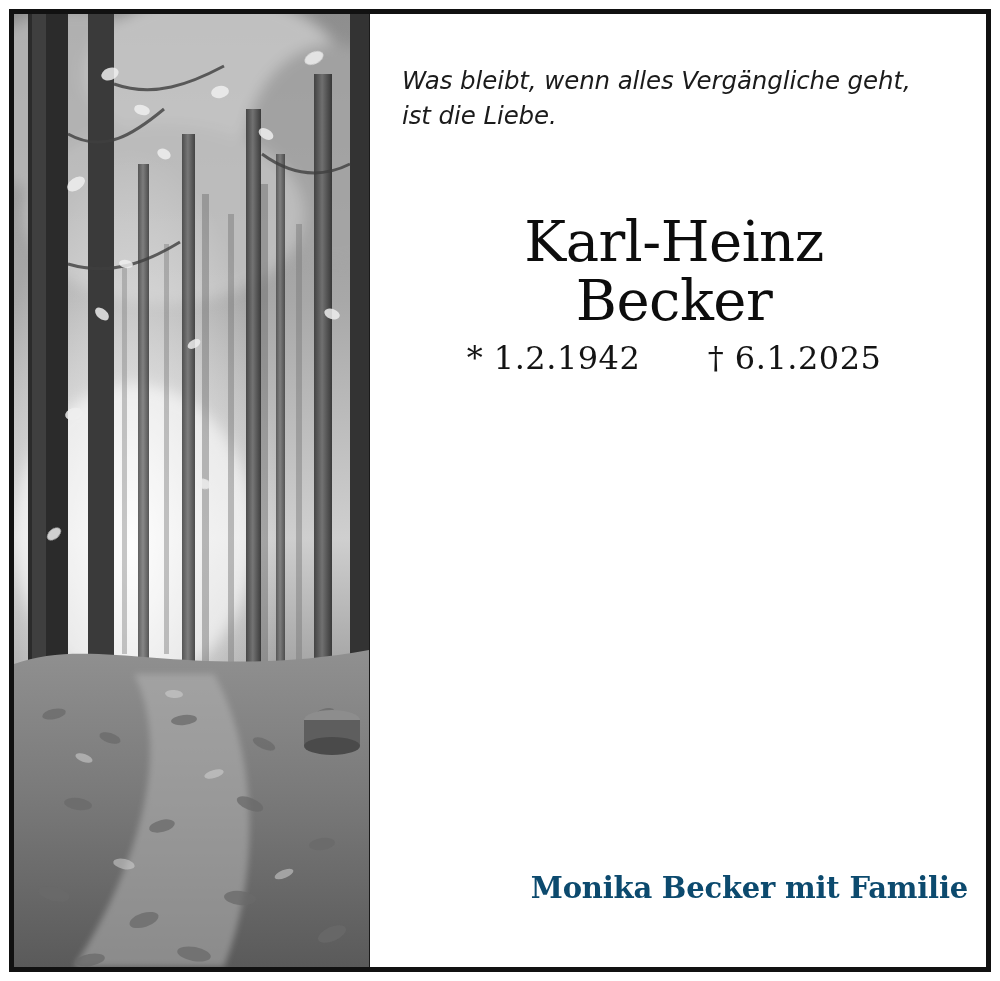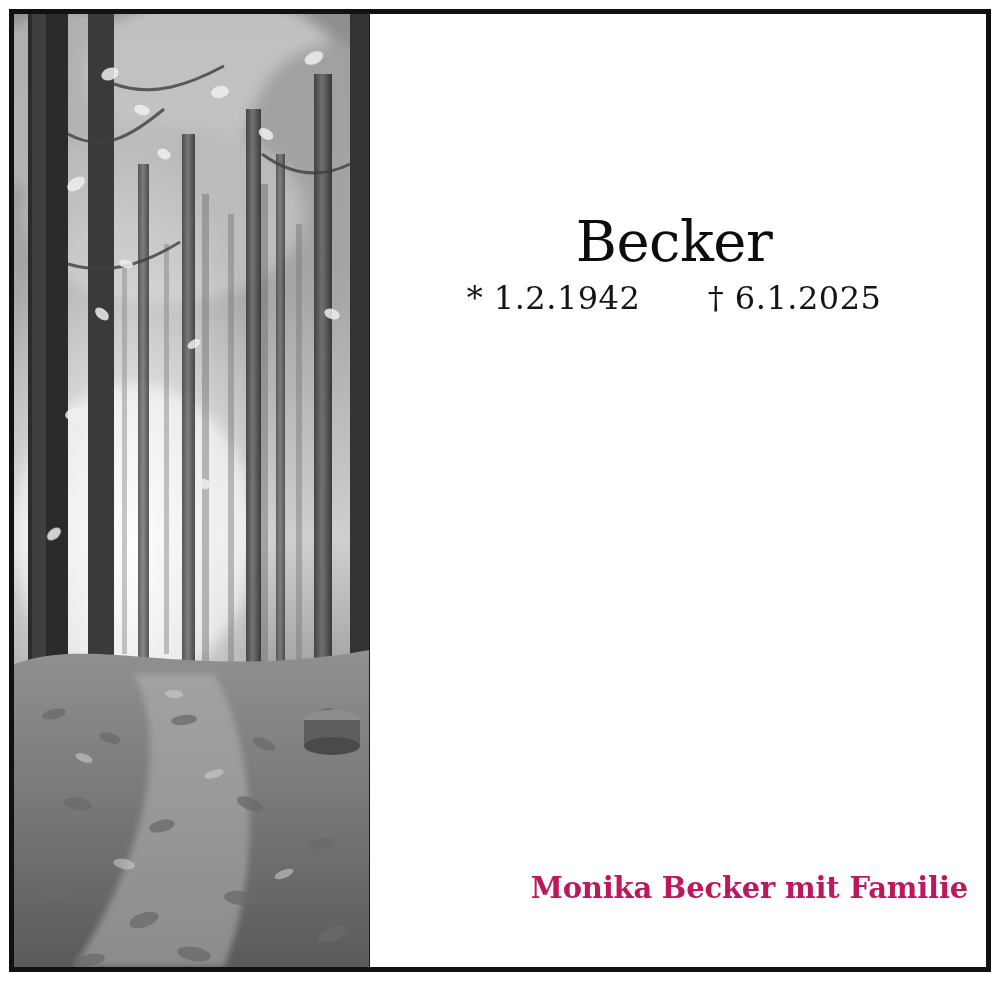--- a/index.html
+++ b/index.html
@@ -257,6 +257,10 @@
 
     <div class="content">
 
+      <div class="quote">
+        <div>Was bleibt, wenn alles Vergängliche geht,</div>
+        <div>ist die Liebe.</div>
+      </div>
 
       <div class="name-block">
         <div class="name name-second">Becker</div>

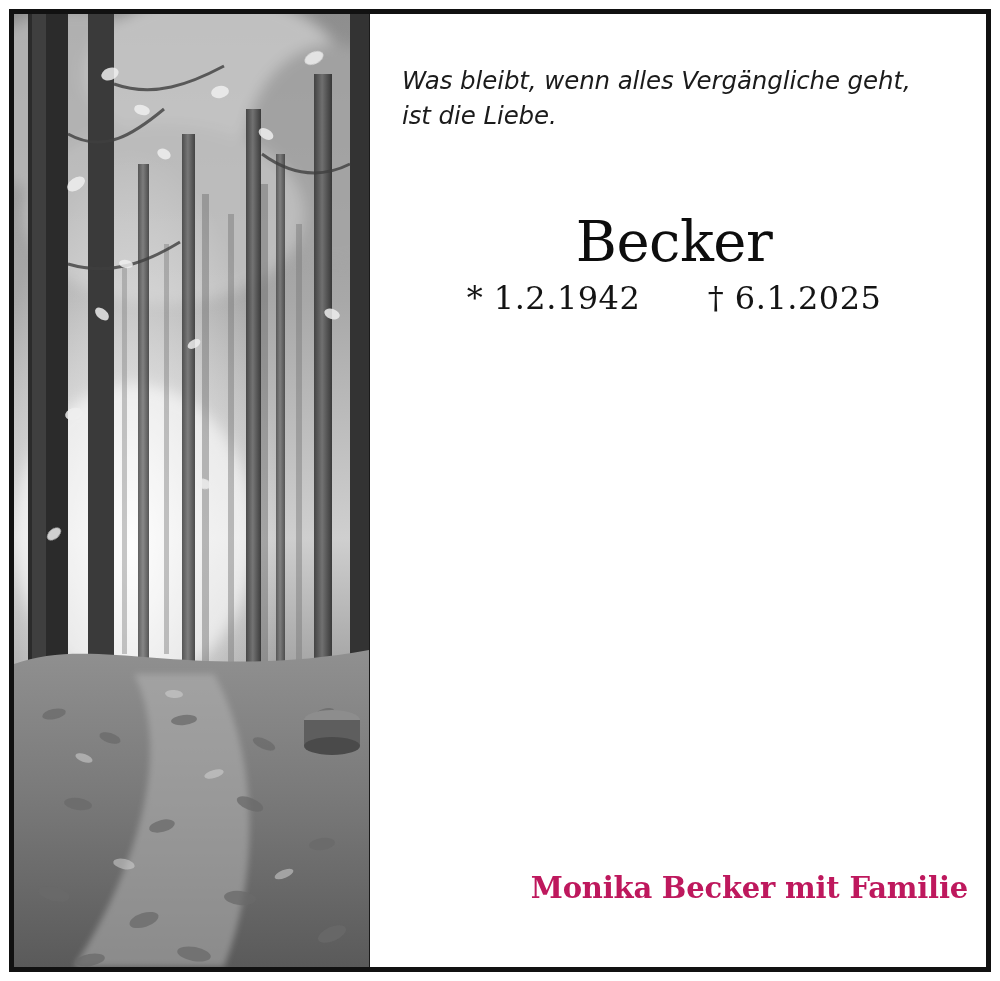--- a/index.html
+++ b/index.html
@@ -263,6 +263,7 @@
       </div>
 
       <div class="name-block">
+        <div class="name">Karl-Heinz</div>
         <div class="name name-second">Becker</div>
         <div class="dates">
           <span>* 1.2.1942</span>

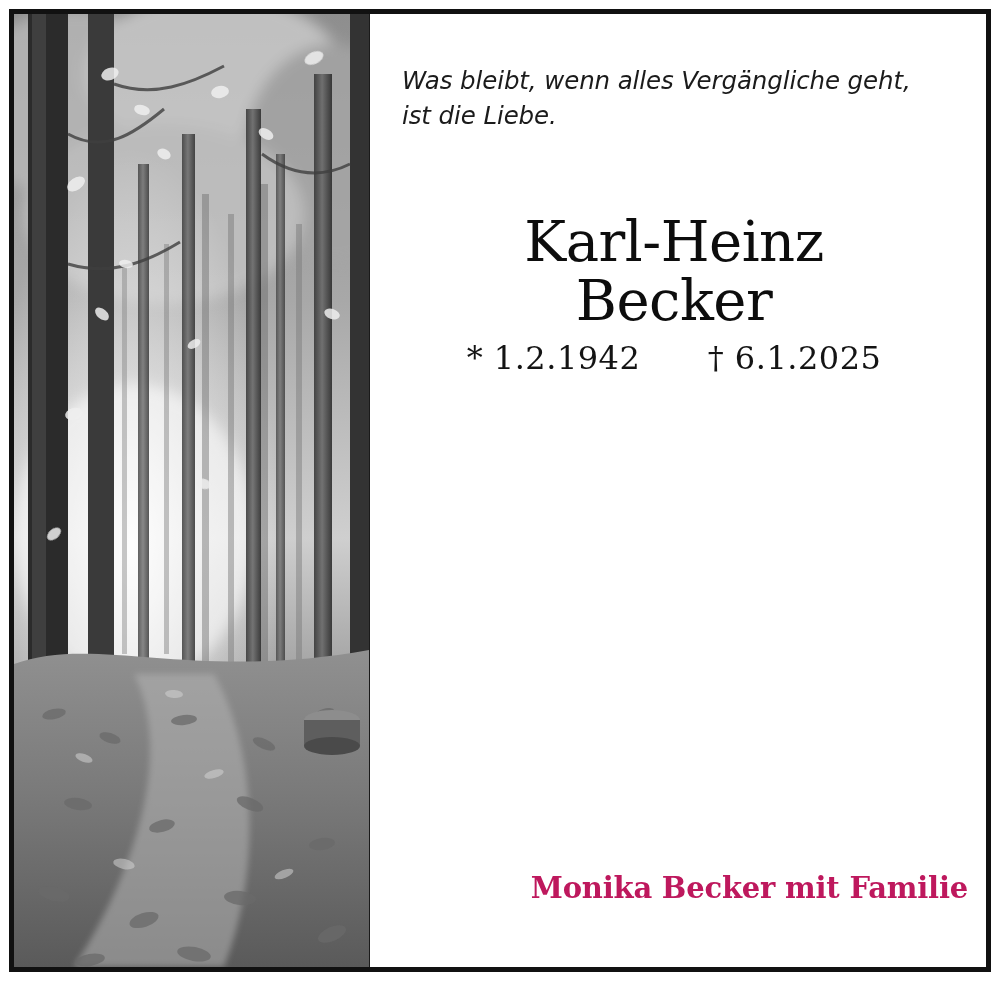--- a/index.html
+++ b/index.html
@@ -113,7 +113,7 @@
     font-family: "DejaVu Serif", serif;
     font-weight: 700;
     font-size: 29px;
-    color: #be185d;
+    color: #0c4a6e;
     letter-spacing: -0.2px;
   }
 </style>

